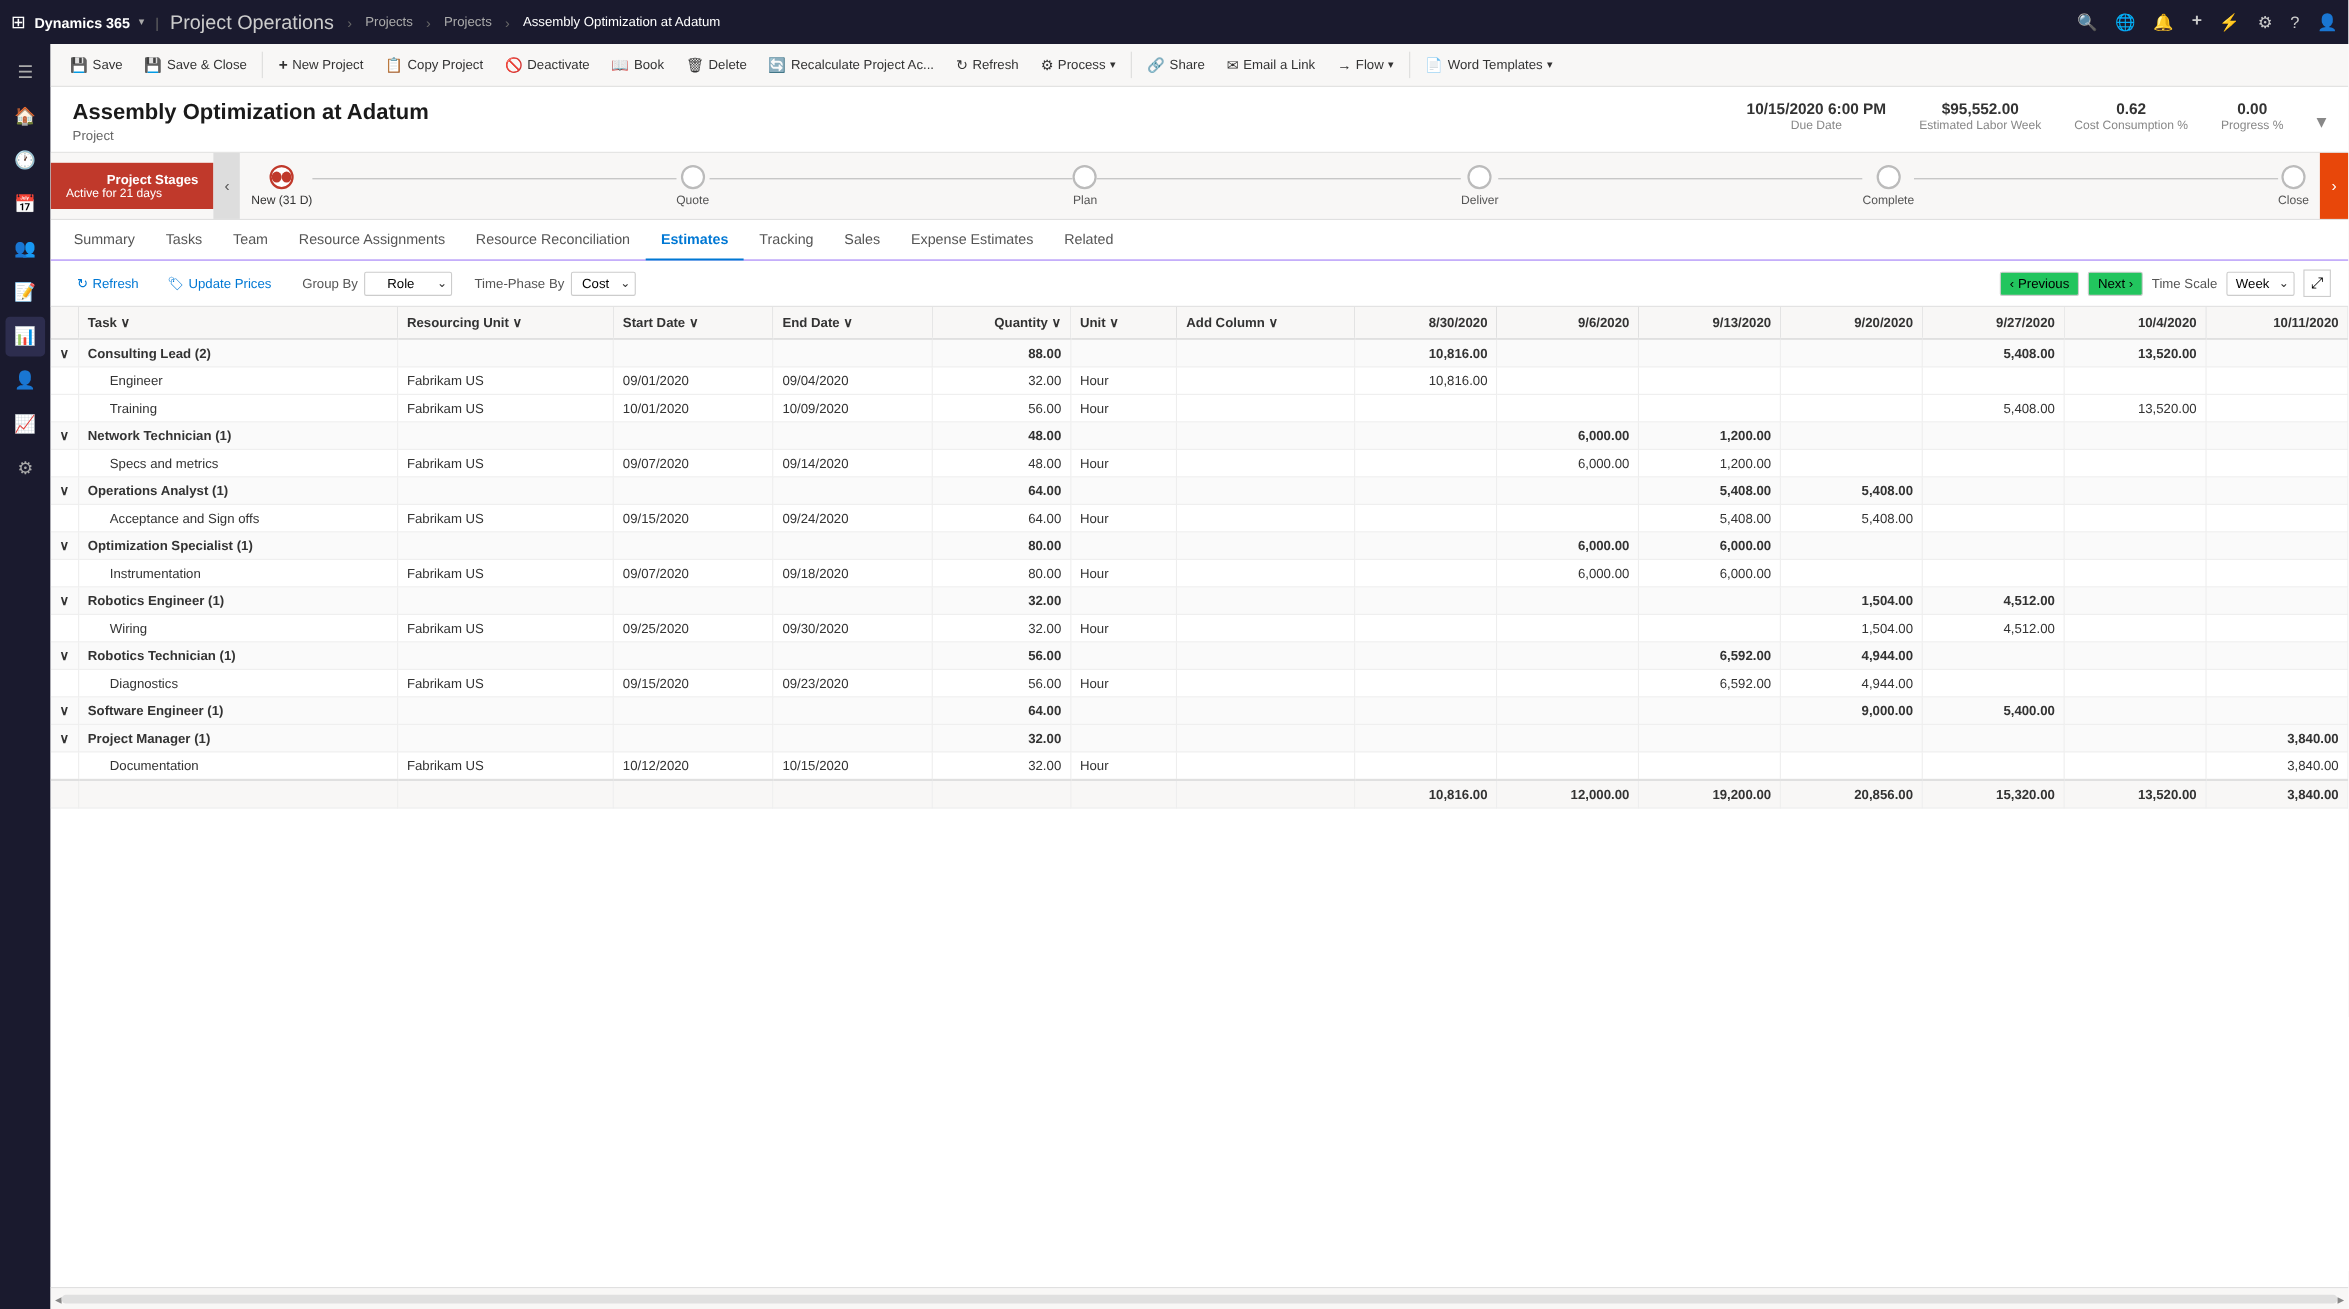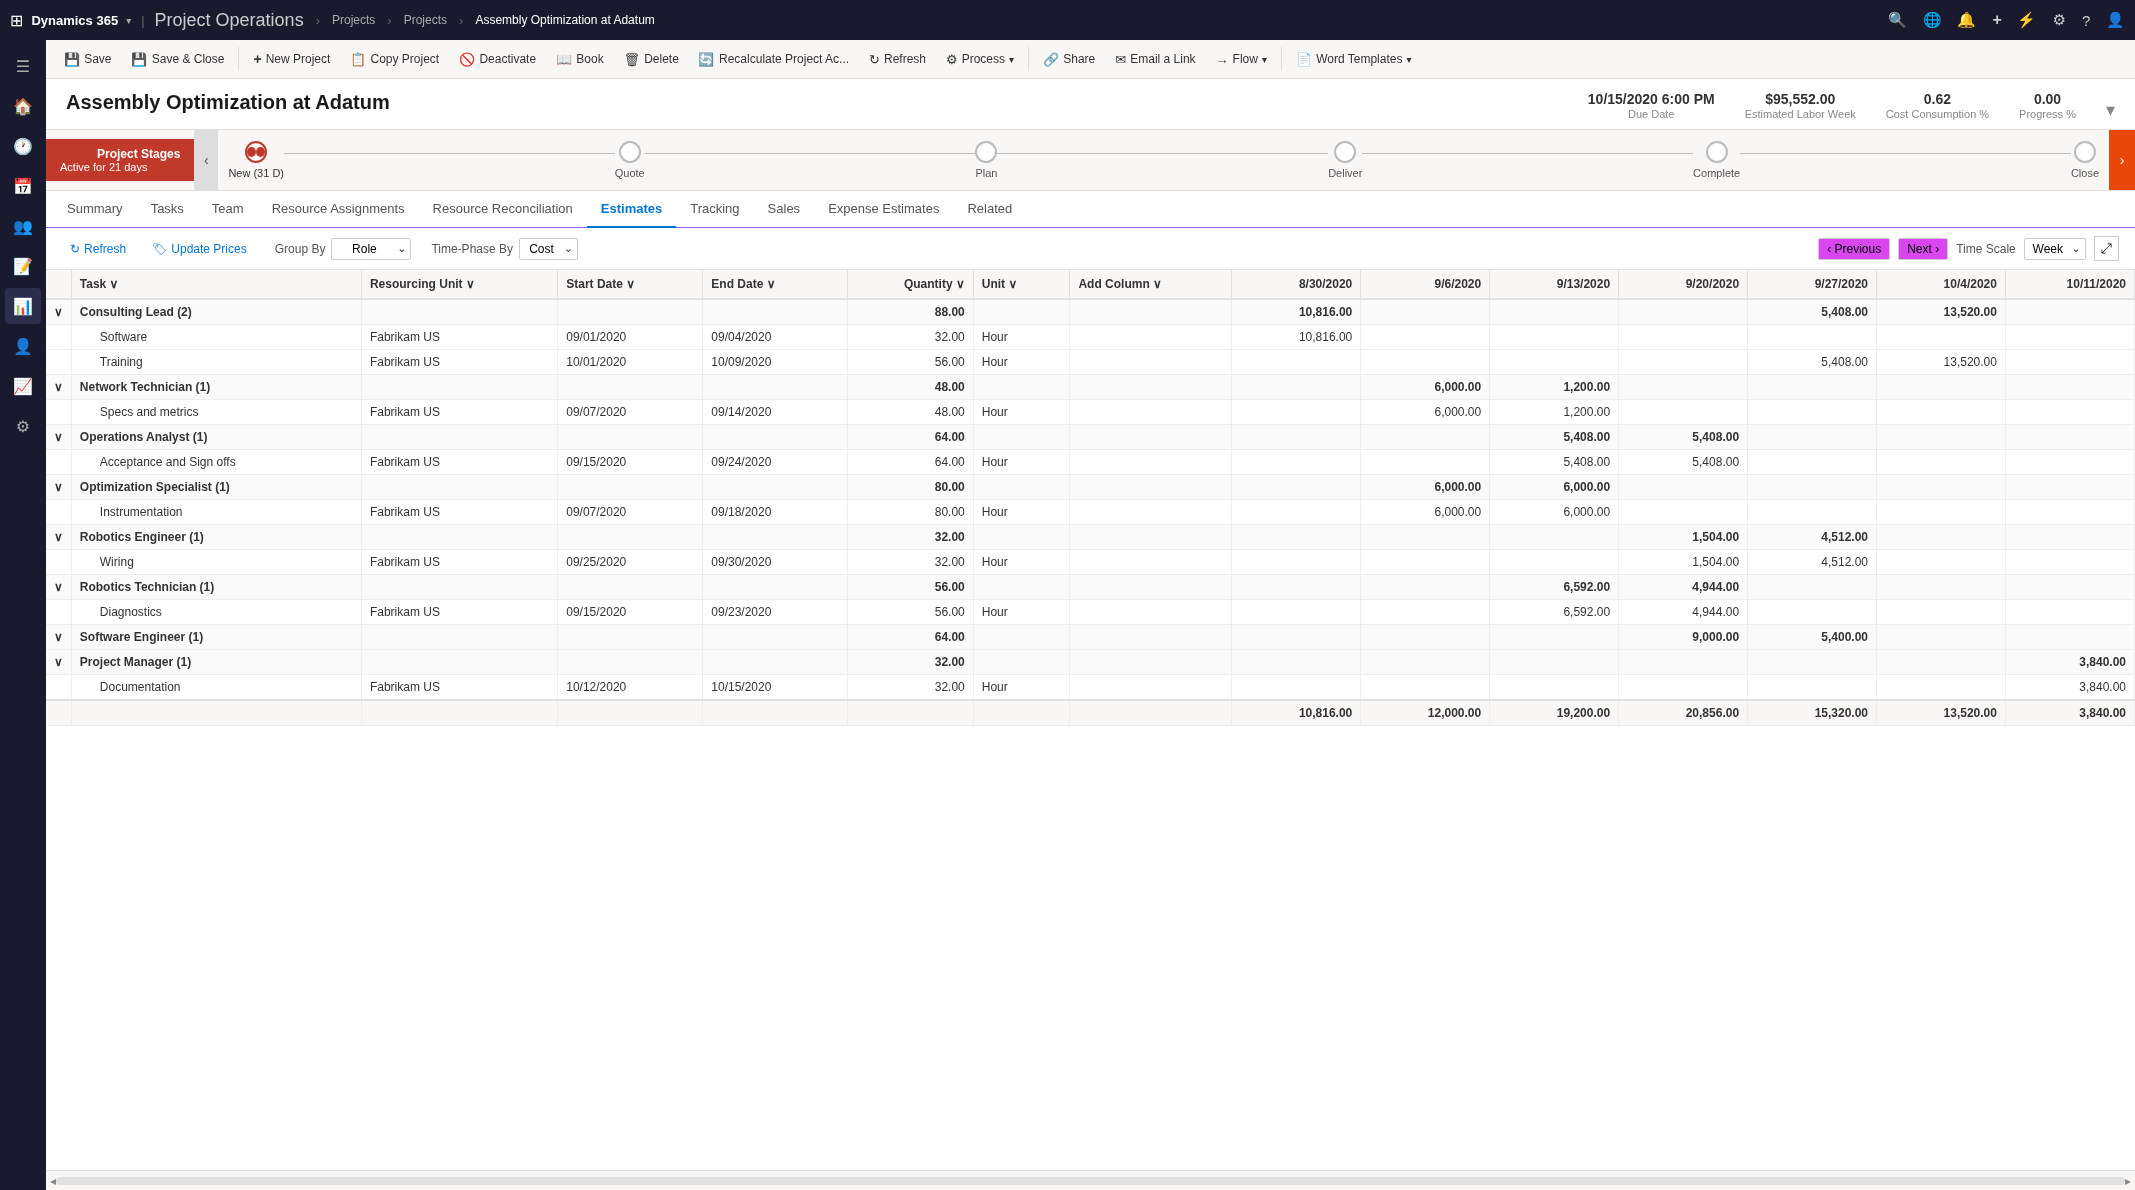--- a/index.html
+++ b/index.html
@@ -207,6 +207,7 @@
     <div class="project-header">
       <div class="project-title-section">
         <div class="project-title">Assembly Optimization at Adatum</div>
+        <div class="project-subtitle">Project</div>
       </div>
       <div class="project-metrics">
         <div class="metric-item">

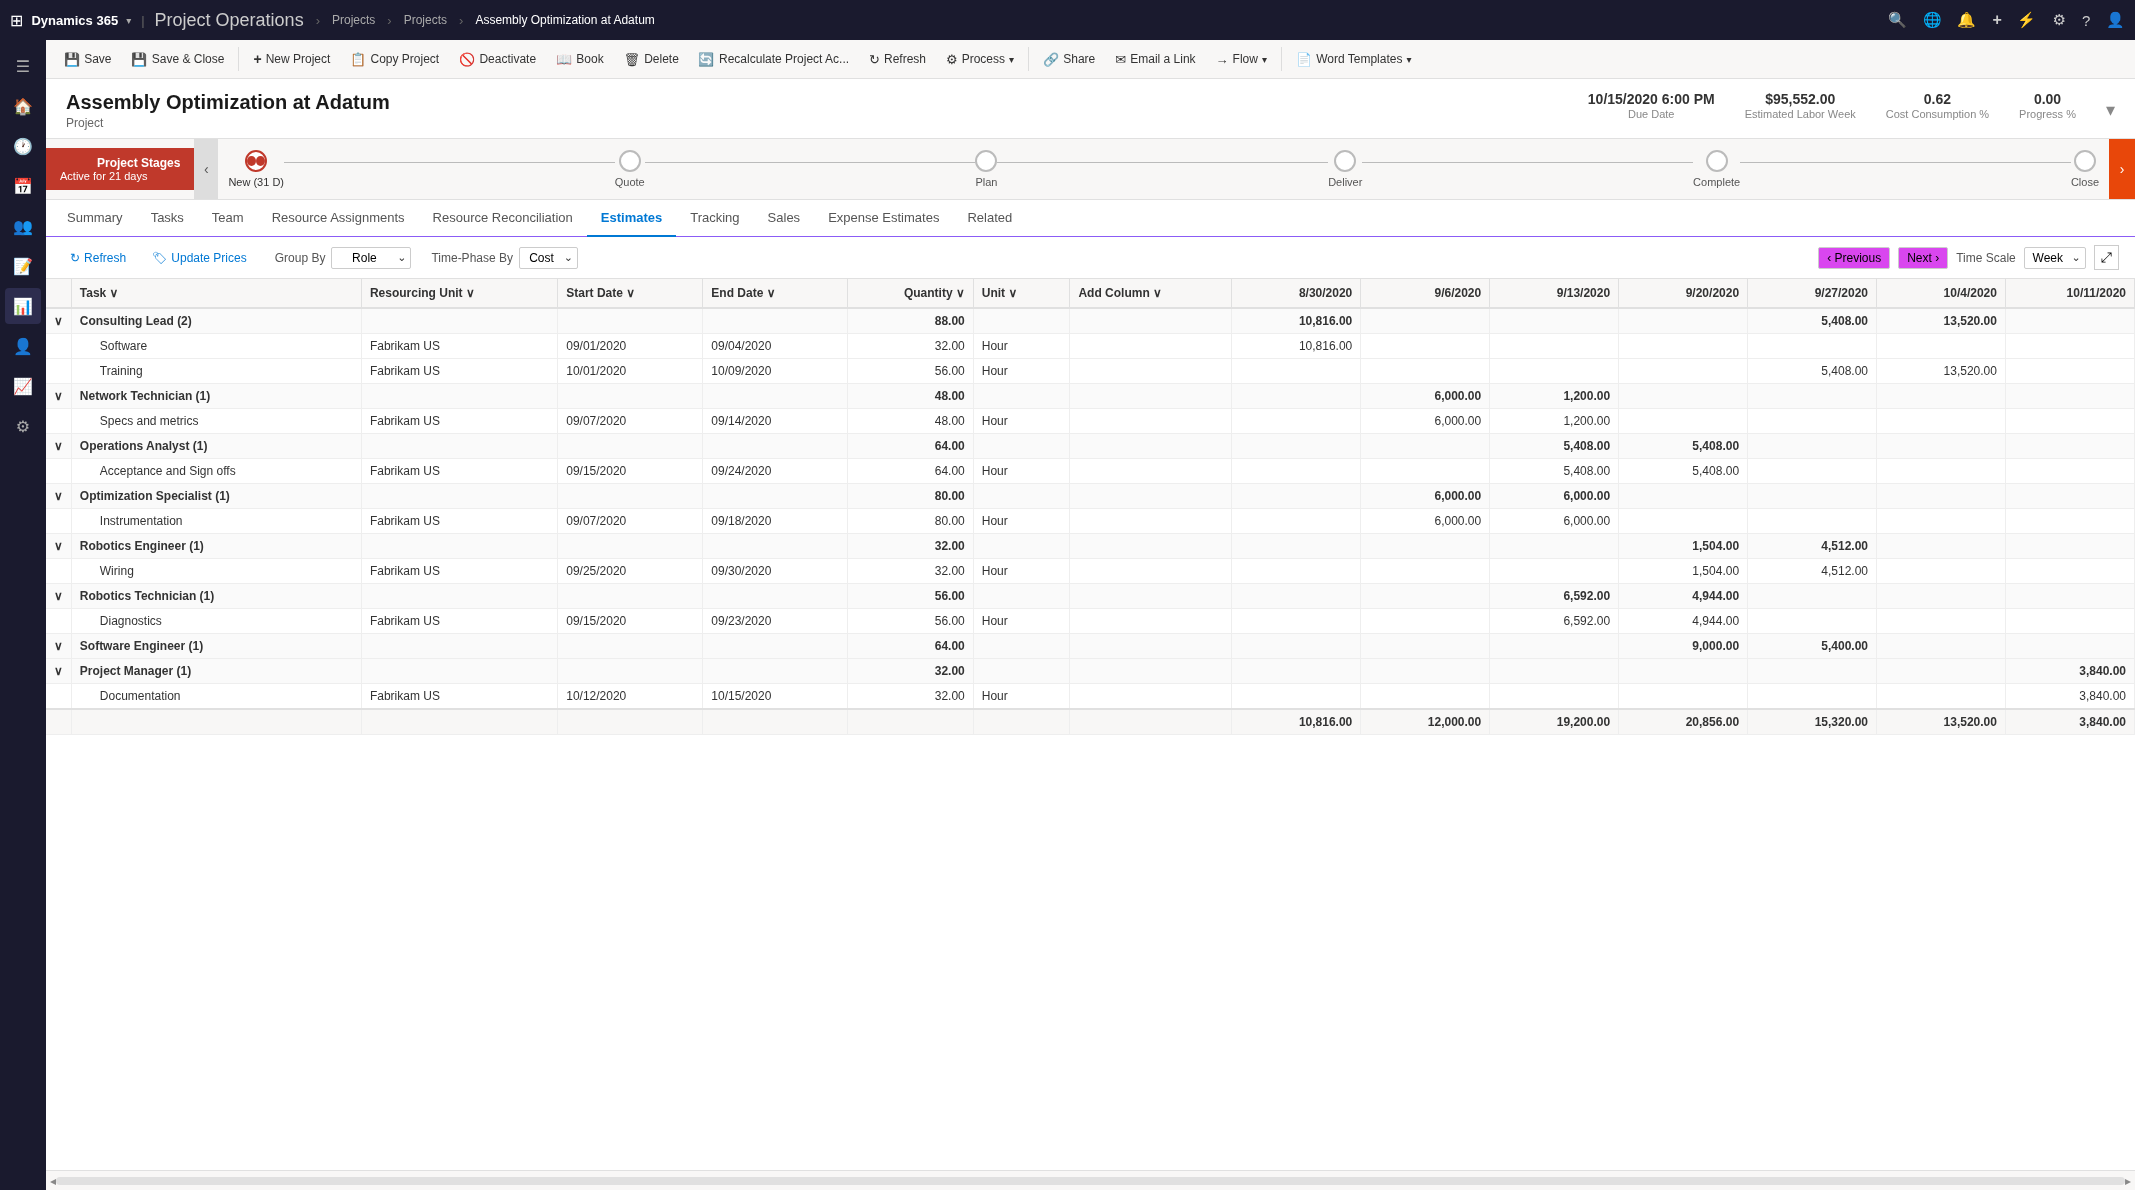--- a/index.html
+++ b/index.html
@@ -65,7 +65,7 @@
     .dropdown-wrapper { position: relative; display: inline-flex; align-items: center; }
     .dropdown-wrapper::after { content: '⌄'; position: absolute; right: 5px; font-size: 11px; pointer-events: none; }
     .estimates-right { margin-left: auto; display: flex; align-items: center; gap: 8px; }
-    .nav-btn { padding: 3px 8px; border: 1px solid #ccc; background: #d946ef; cursor: pointer; font-size: 12px; border-radius: 2px; }
+    .nav-btn { padding: 3px 8px; border: 1px solid #ccc; background: #22c55e; cursor: pointer; font-size: 12px; border-radius: 2px; }
     .expand-btn { padding: 3px 6px; border: 1px solid #ccc; background: #fff; cursor: pointer; font-size: 14px; }
 
     

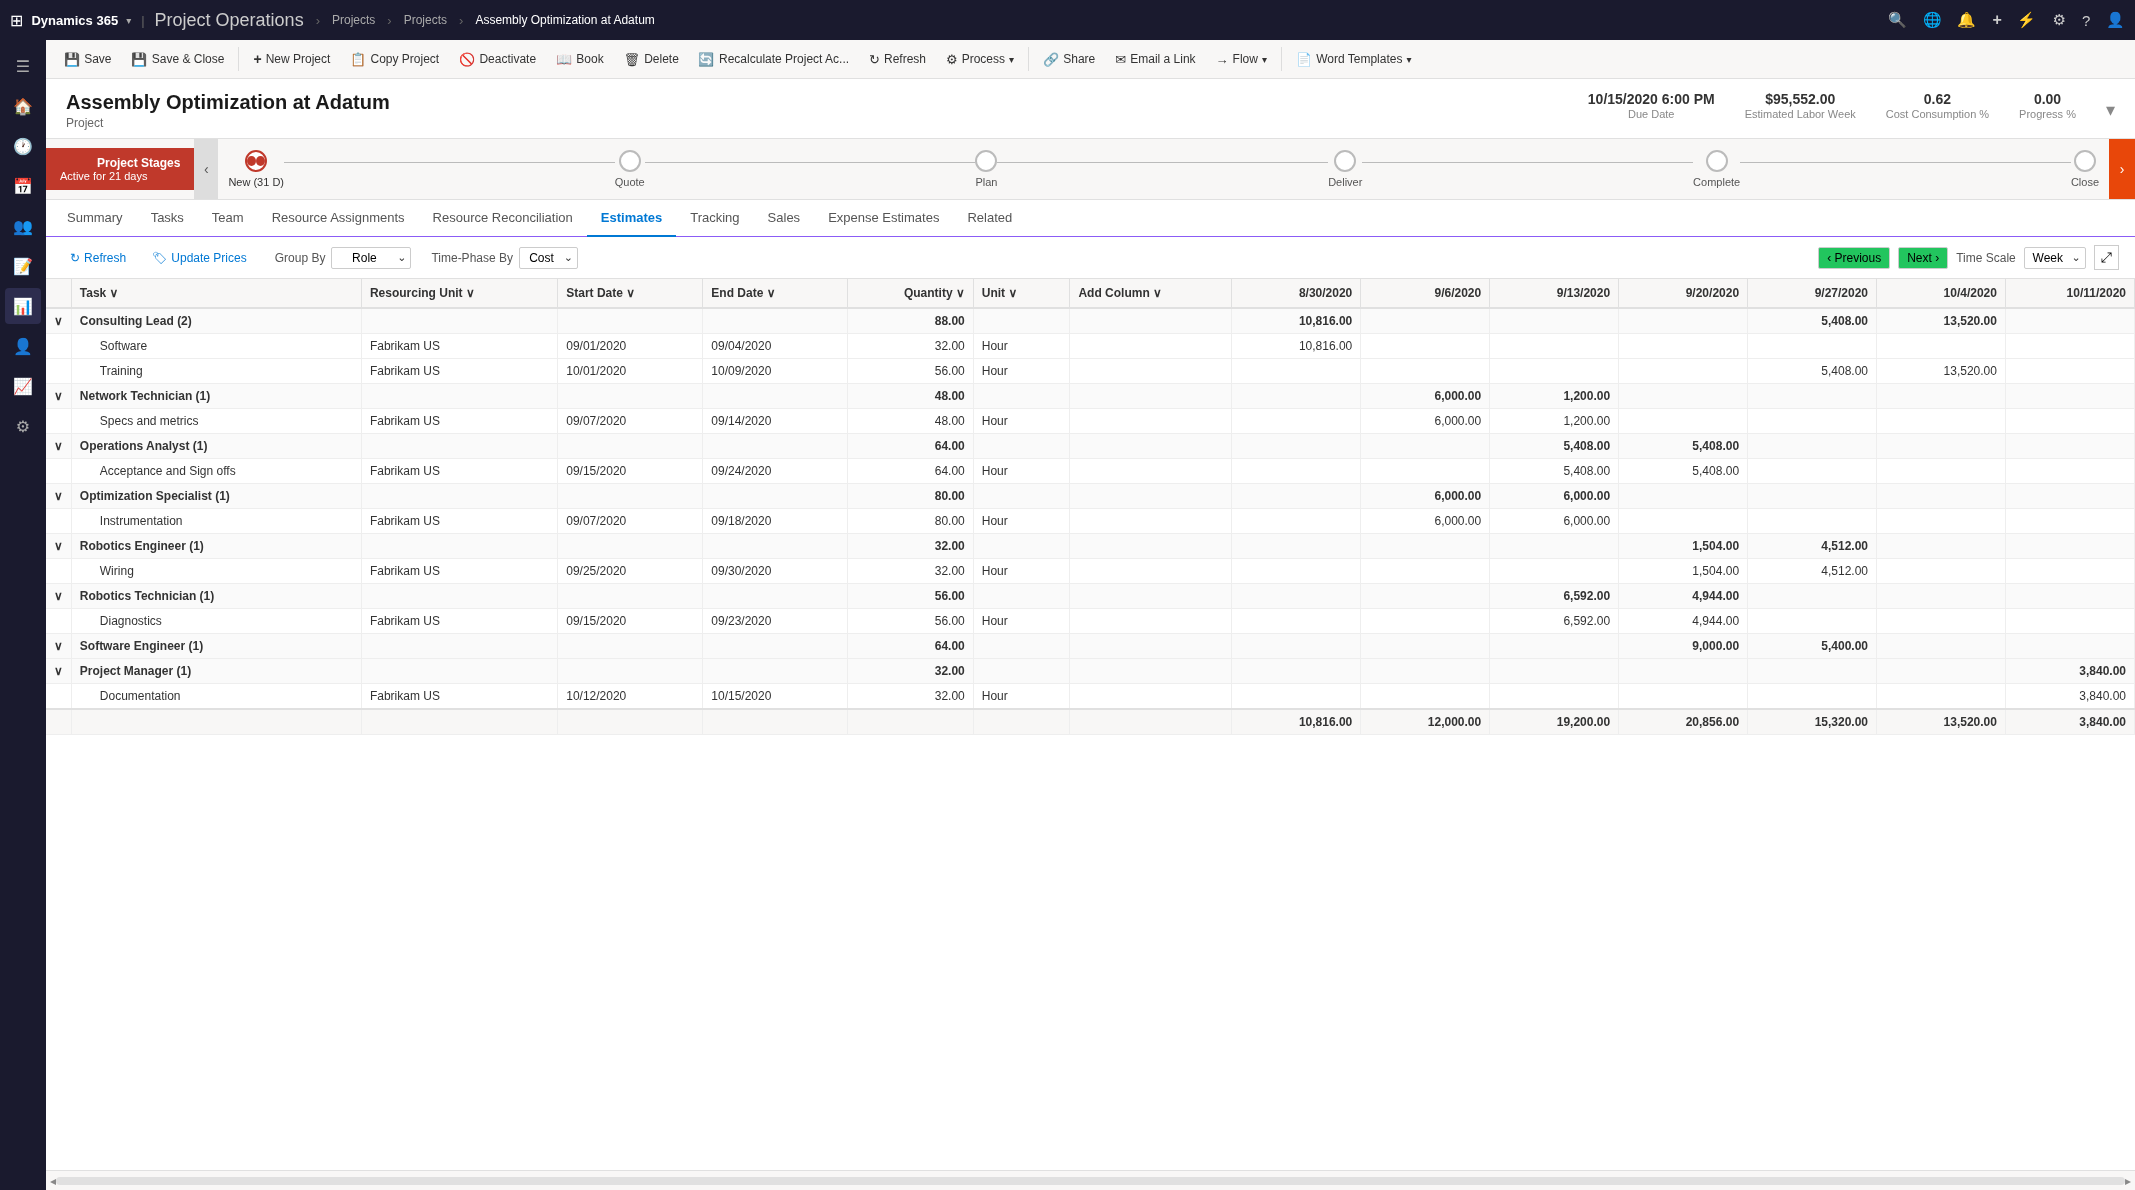--- a/index.html
+++ b/index.html
@@ -369,7 +369,7 @@
   </tr>
             <tr class="row-detail">
       <td></td>
-      <td class="col-task row-indent">Software</td>
+      <td class="col-task row-indent">Engineer</td>
       <td class="col-resunit">Fabrikam US</td>
       <td class="col-startdate">09/01/2020</td>
       <td class="col-enddate">09/04/2020</td>

